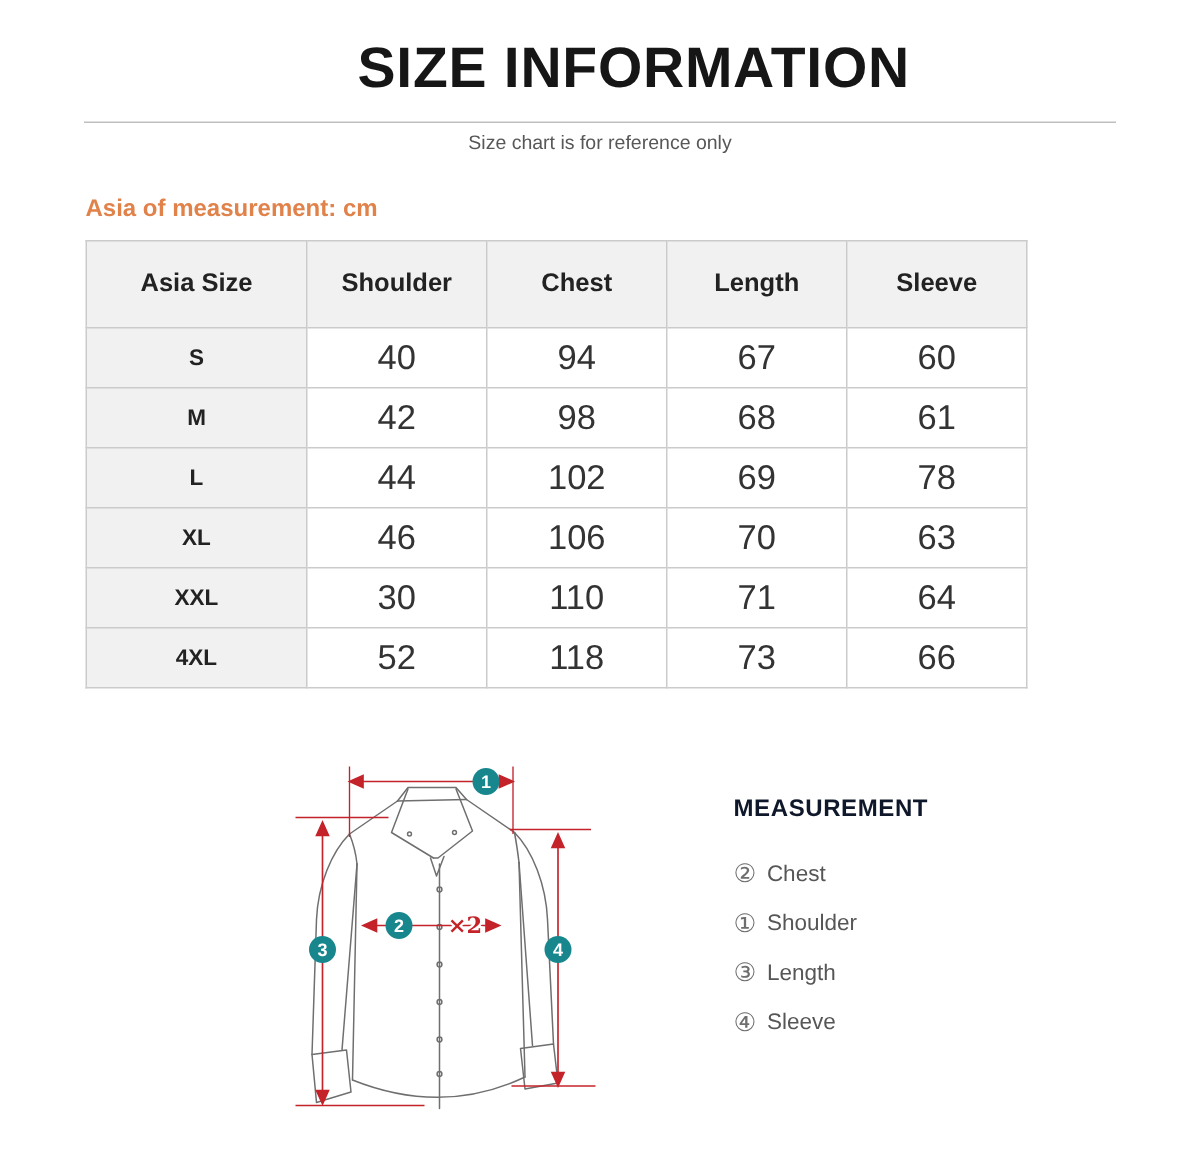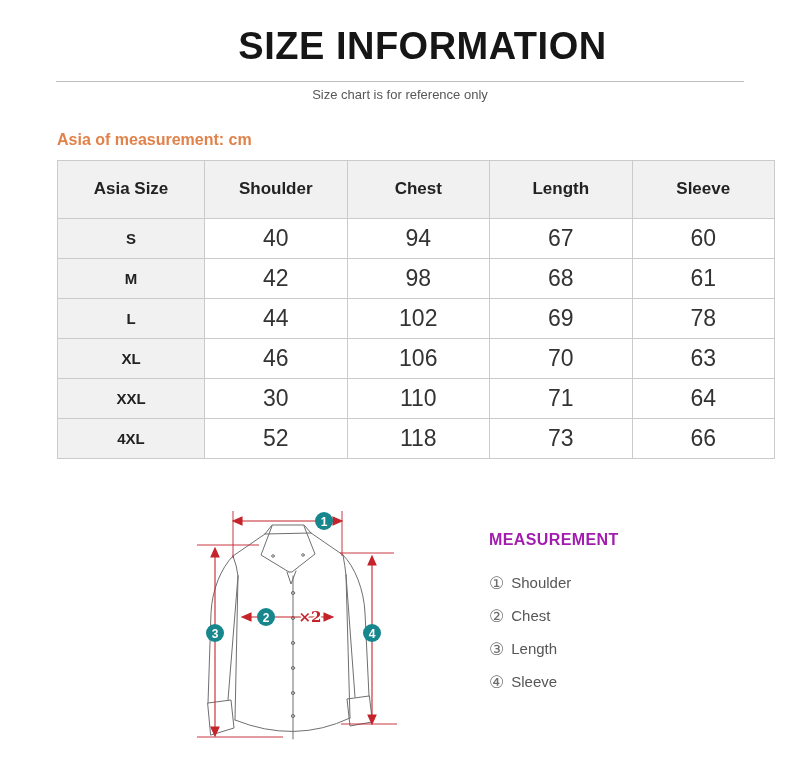--- a/index.html
+++ b/index.html
@@ -36,7 +36,7 @@
   table.size-table{
     border-collapse:collapse;
     table-layout:fixed;
-    width:718px;margin-left:57px;
+    width:628px;margin-left:57px;
   }
   .size-table th,.size-table td{
     border:1px solid #cbcbcb;

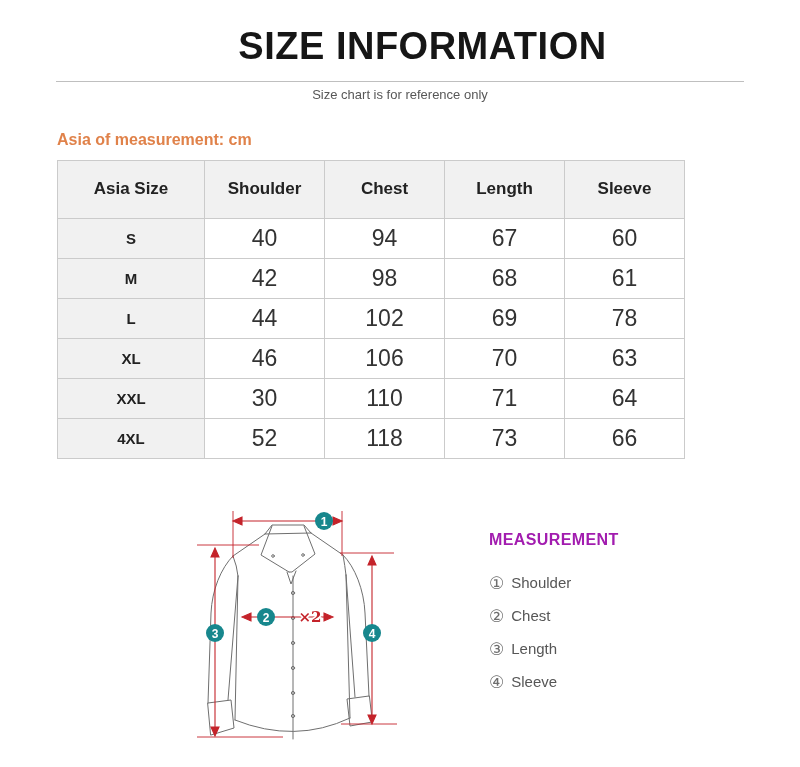--- a/index.html
+++ b/index.html
@@ -66,7 +66,7 @@
   }
   .legend-heading{
     margin:0 0 26px;
-    font-size:16px;font-weight:700;color:#a21caf;
+    font-size:16px;font-weight:700;color:#0f172a;
     letter-spacing:.4px;
   }
   .legend-list{list-style:none;margin:0;padding:0;}

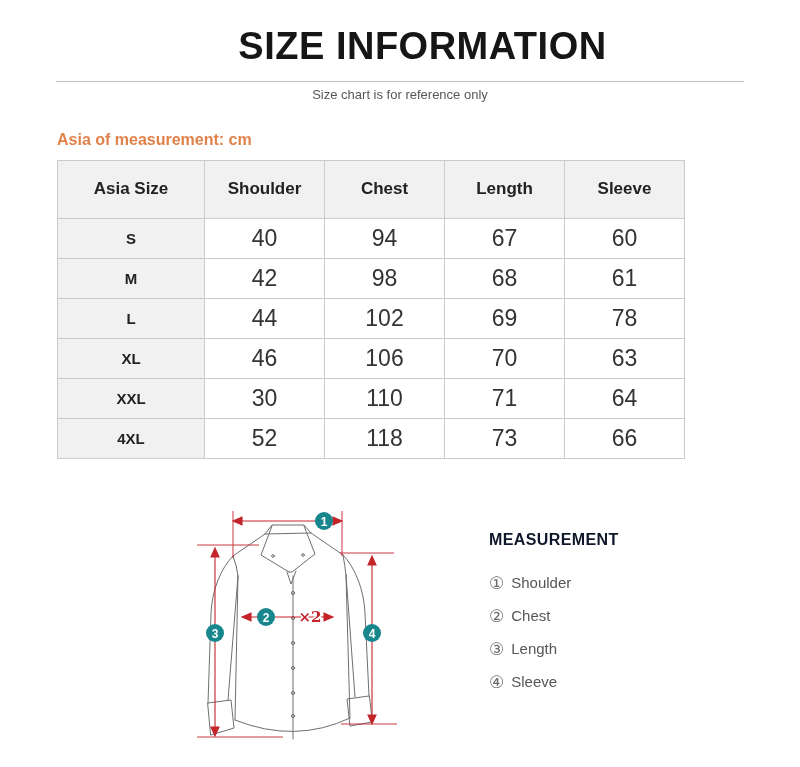--- a/index.html
+++ b/index.html
@@ -248,8 +248,8 @@
   <div class="legend">
     <h2 class="legend-heading">MEASUREMENT</h2>
     <ul class="legend-list">
+        <li class="legend-item"><span class="legend-marker">②</span><span>Chest</span></li>
         <li class="legend-item"><span class="legend-marker">①</span><span>Shoulder</span></li>
-        <li class="legend-item"><span class="legend-marker">②</span><span>Chest</span></li>
         <li class="legend-item"><span class="legend-marker">③</span><span>Length</span></li>
         <li class="legend-item"><span class="legend-marker">④</span><span>Sleeve</span></li>
       </ul>

